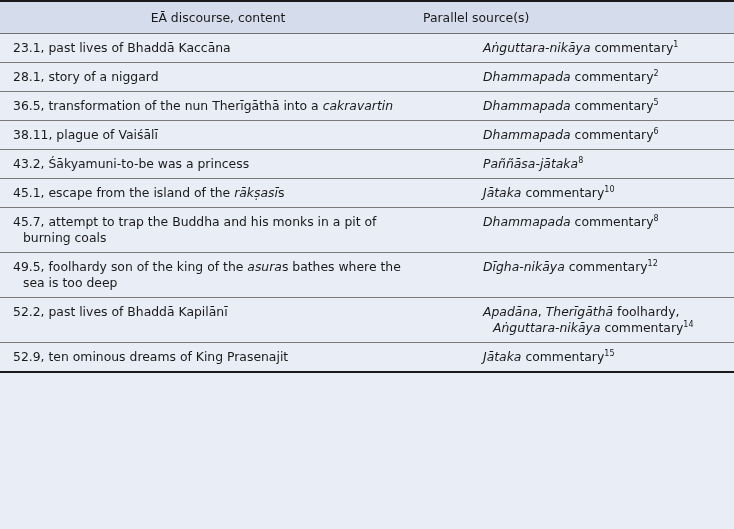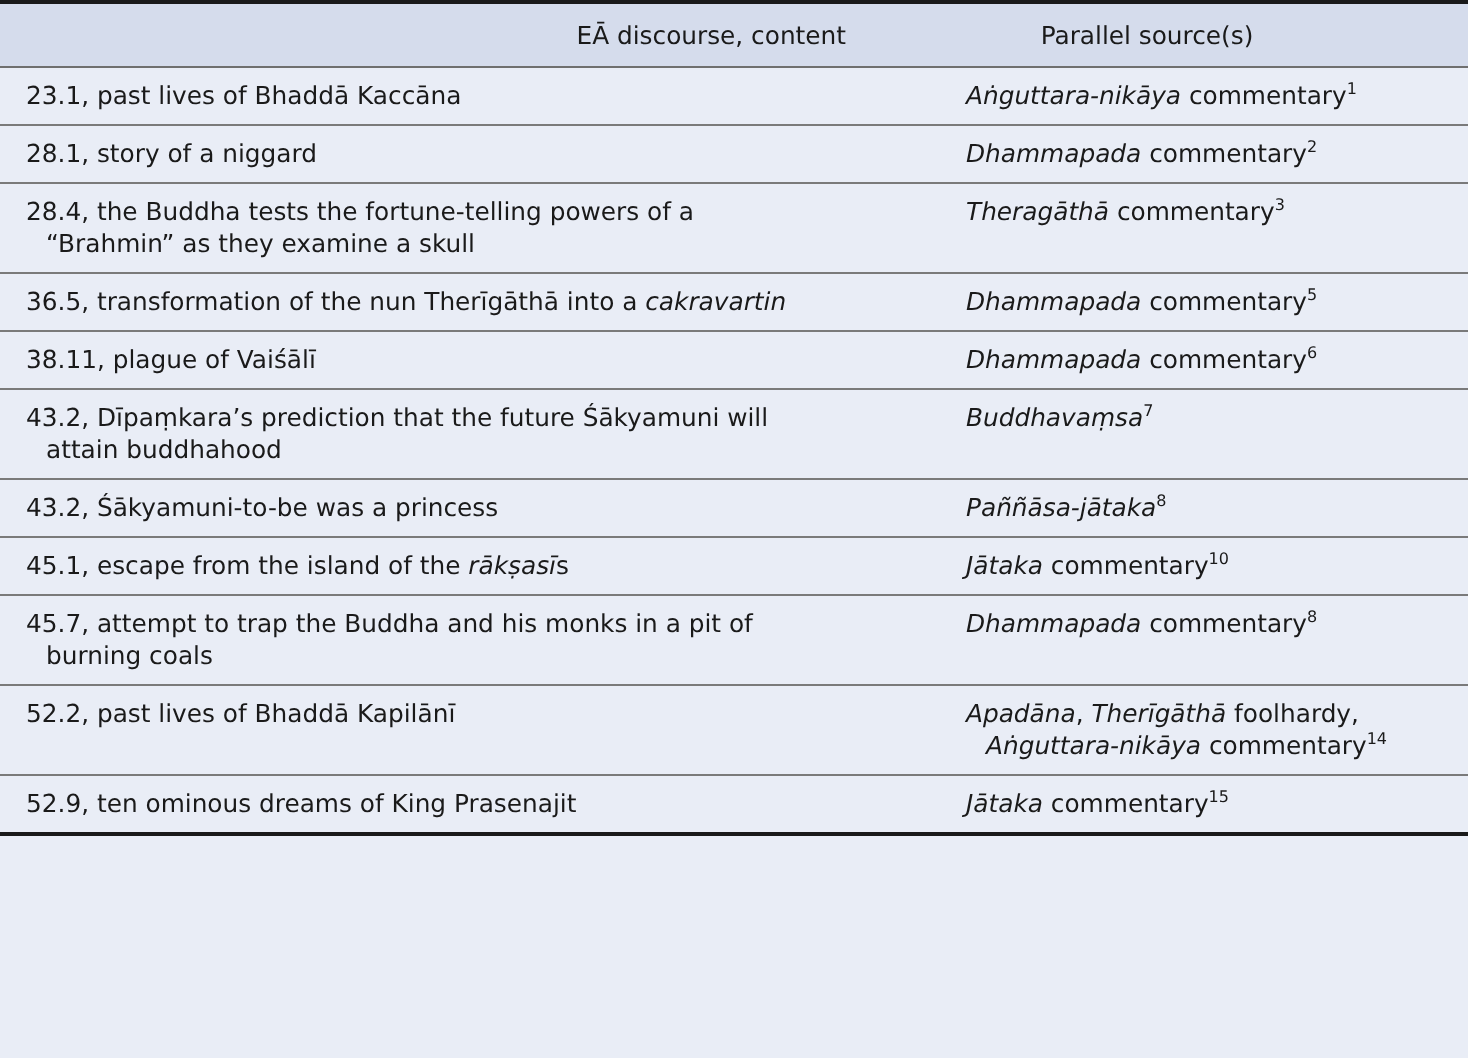--- a/index.html
+++ b/index.html
@@ -19,7 +19,7 @@
   col.c2 { width: 311px; }
   thead tr { background: #d5dcec; }
   th {
-    font-weight: normal; text-align: right; height: 31px;
+    font-weight: normal; text-align: center; height: 31px;
     padding: 0 0 0 13px; border-bottom: 1.5px solid #6f6f6f;
     vertical-align: middle;
   }

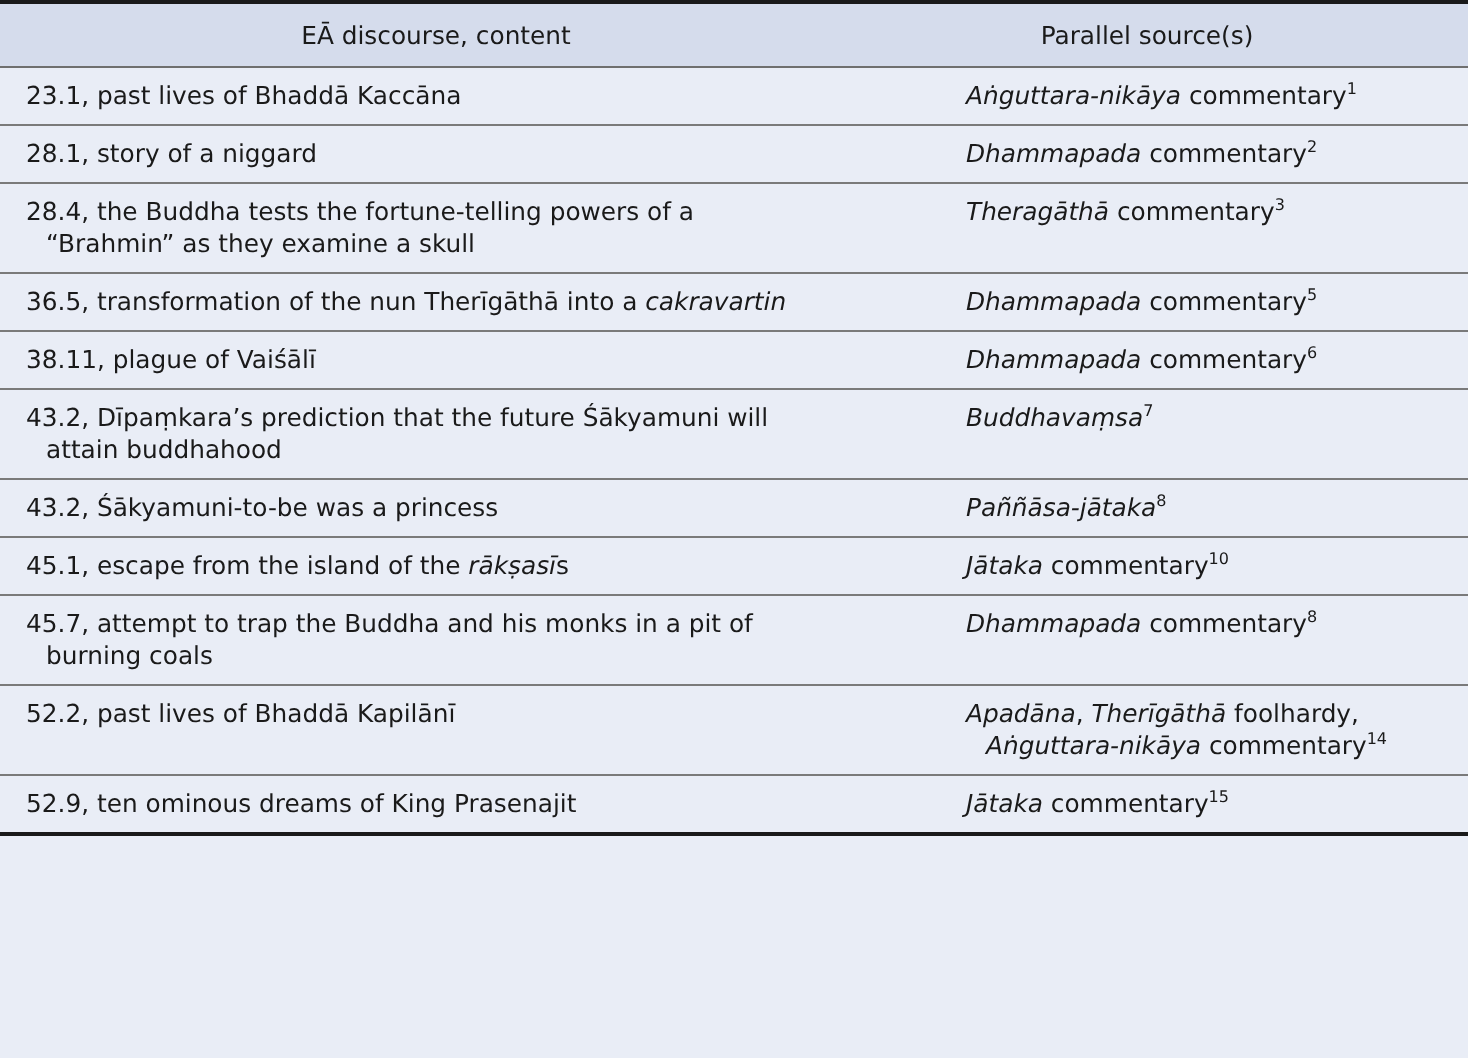--- a/index.html
+++ b/index.html
@@ -23,7 +23,7 @@
     padding: 0 0 0 13px; border-bottom: 1.5px solid #6f6f6f;
     vertical-align: middle;
   }
-  th.src { text-align: center; padding-left: 0; padding-right: 10px; }
+  th.src { text-align: left; padding-left: 0; padding-right: 10px; }
   td {
     vertical-align: top; padding: 6px 8px 6px 13px;
     border-bottom: 1.5px solid #7a7a7a; line-height: 16px;

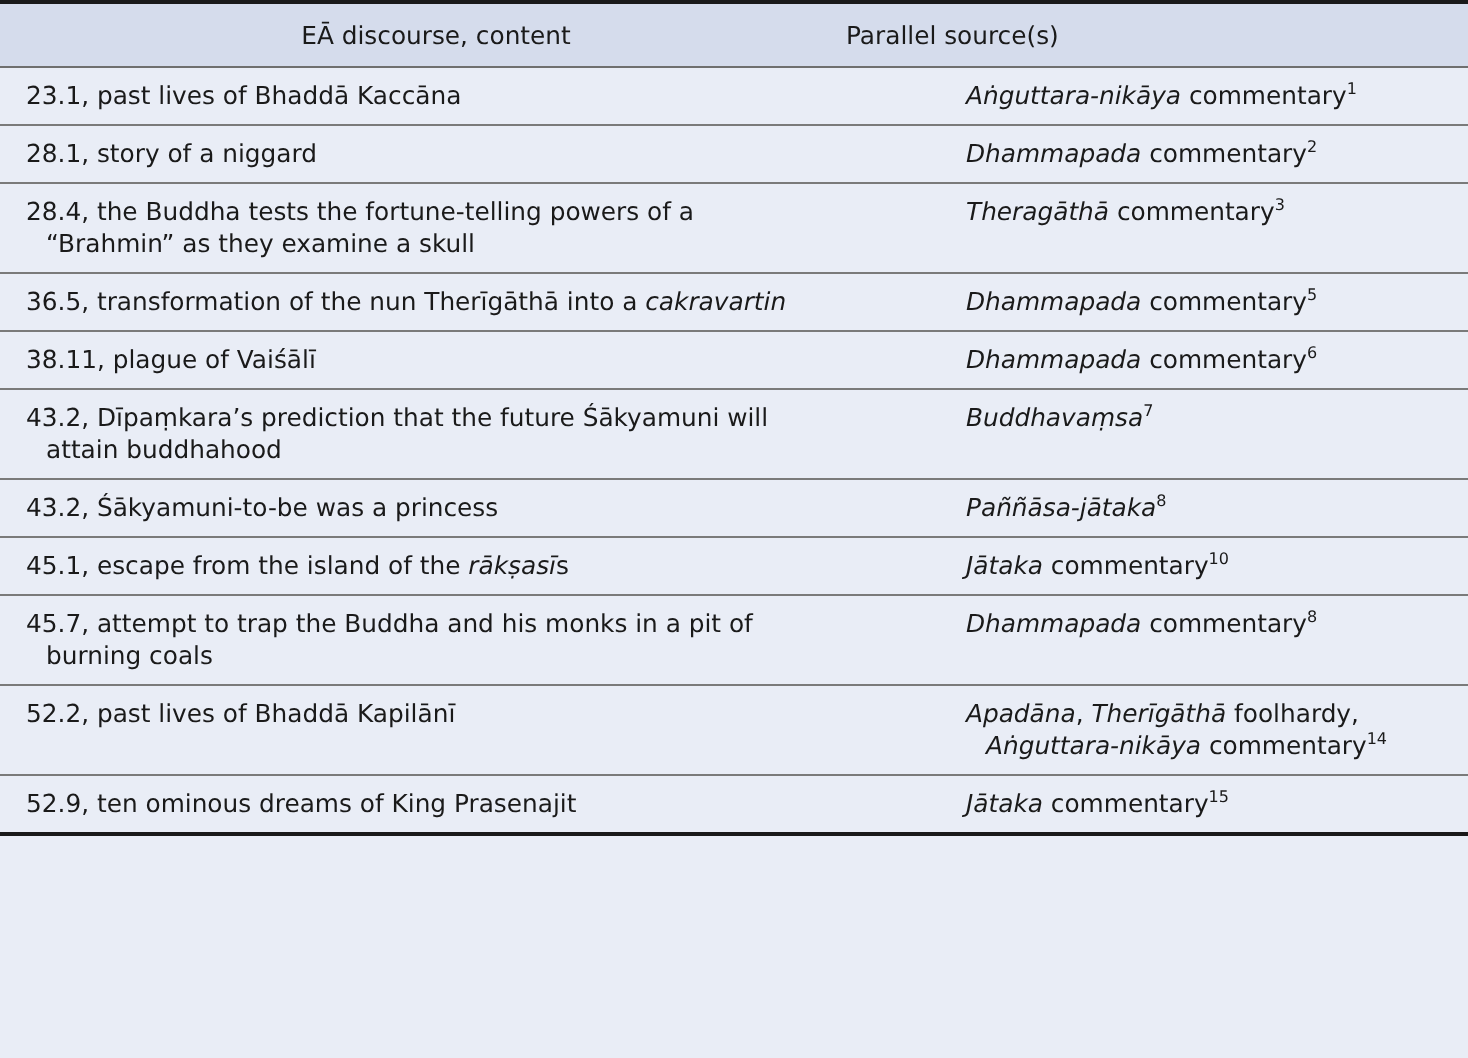--- a/index.html
+++ b/index.html
@@ -59,12 +59,6 @@
       <td>28.1, story of a niggard</td>
       <td class="src"><i>Dhammapada</i><span> commentary</span><sup>2</sup></td>
     </tr>
-    <tr class="two">
-      <td>
-          <span class="hang">28.4, the Buddha tests the fortune-telling powers of a “Brahmin” as they examine a skull</span>
-        </td>
-      <td class="src"><i>Theragāthā</i><span> commentary</span><sup>3</sup></td>
-    </tr>
     <tr class="one">
       <td><span>36.5, transformation of the nun Therīgāthā into a </span><i>cakravartin</i></td>
       <td class="src"><i>Dhammapada</i><span> commentary</span><sup>5</sup></td>

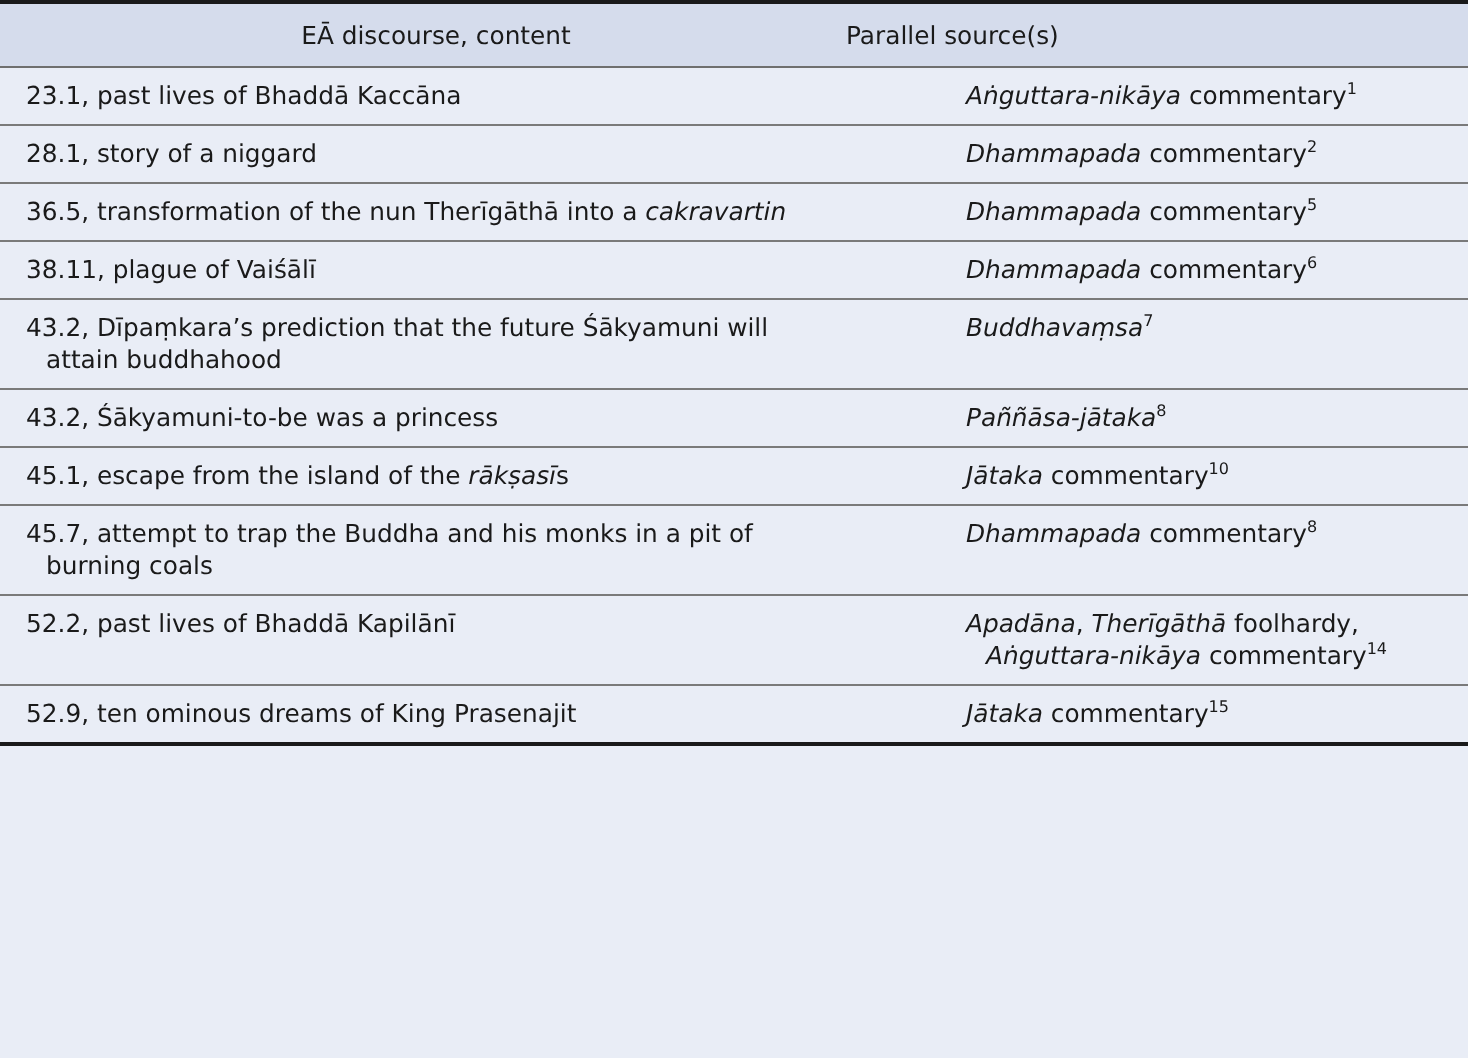--- a/index.html
+++ b/index.html
@@ -67,12 +67,6 @@
       <td>38.11, plague of Vaiśālī</td>
       <td class="src"><i>Dhammapada</i><span> commentary</span><sup>6</sup></td>
     </tr>
-    <tr class="two">
-      <td>
-          <span class="hang">43.2, Dīpaṃkara’s prediction that the future Śākyamuni will attain buddhahood</span>
-        </td>
-      <td class="src"><i>Buddhavaṃsa</i><sup>7</sup></td>
-    </tr>
     <tr class="one">
       <td>43.2, Śākyamuni-to-be was a princess</td>
       <td class="src"><i>Paññāsa-jātaka</i><sup>8</sup></td>

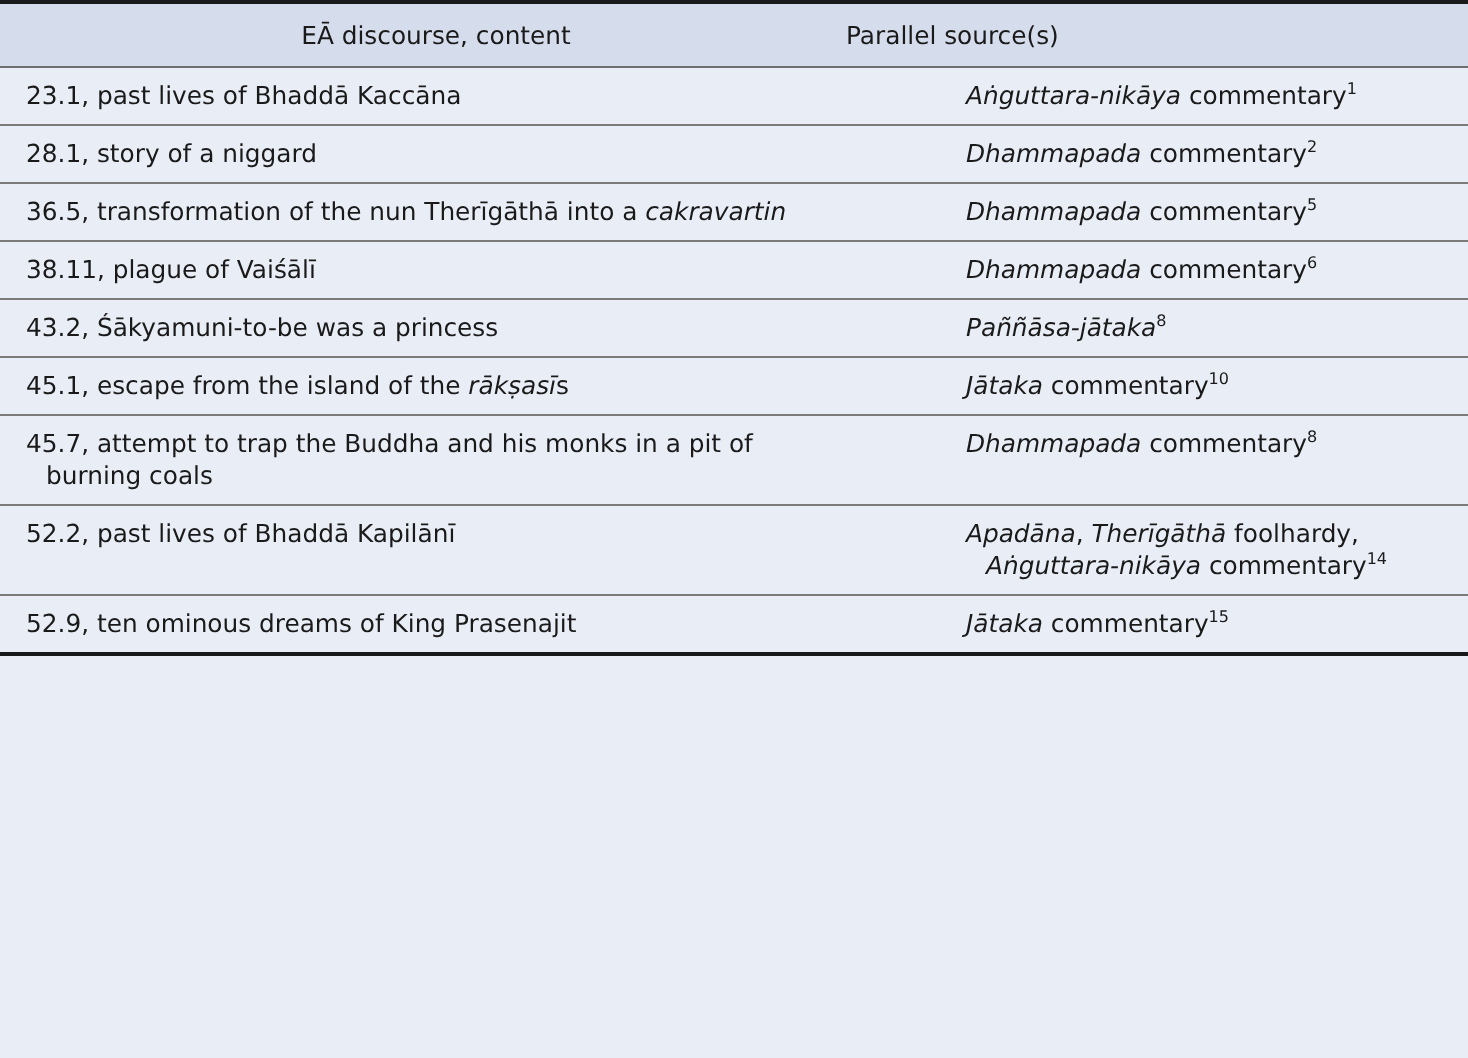--- a/index.html
+++ b/index.html
@@ -82,6 +82,12 @@
       <td class="src"><i>Dhammapada</i><span> commentary</span><sup>8</sup></td>
     </tr>
     <tr class="two">
+      <td>
+          <span class="hang"><span>49.5, foolhardy son of the king of the </span><i>asura</i><span>s bathes where the sea is too deep</span></span>
+        </td>
+      <td class="src"><i>Dīgha-nikāya</i><span> commentary</span><sup>12</sup></td>
+    </tr>
+    <tr class="two">
       <td>52.2, past lives of Bhaddā Kapilānī</td>
       <td class="src">
           <span class="hang"><i>Apadāna</i><span>, </span><i>Therīgāthā</i><span> foolhardy,</span><br><i>Aṅguttara-nikāya</i><span> commentary</span><sup>14</sup></span>

